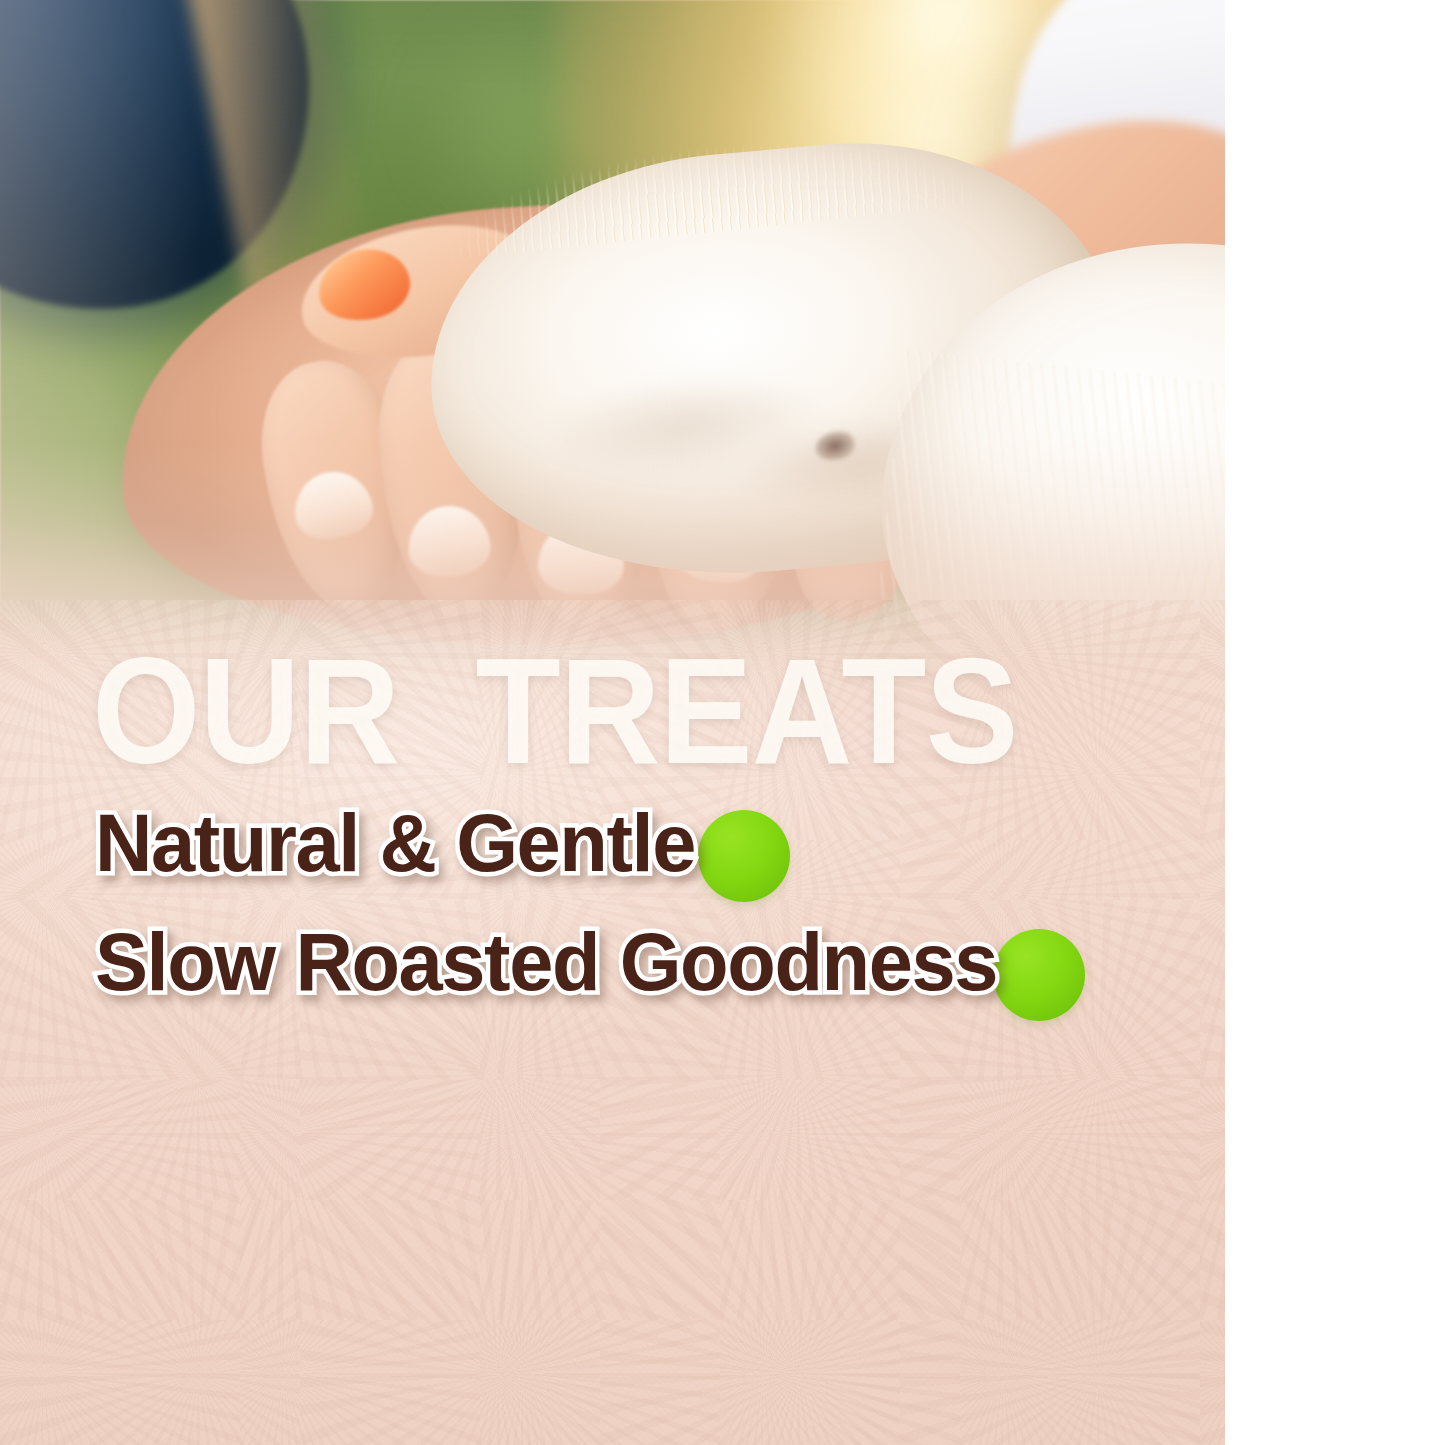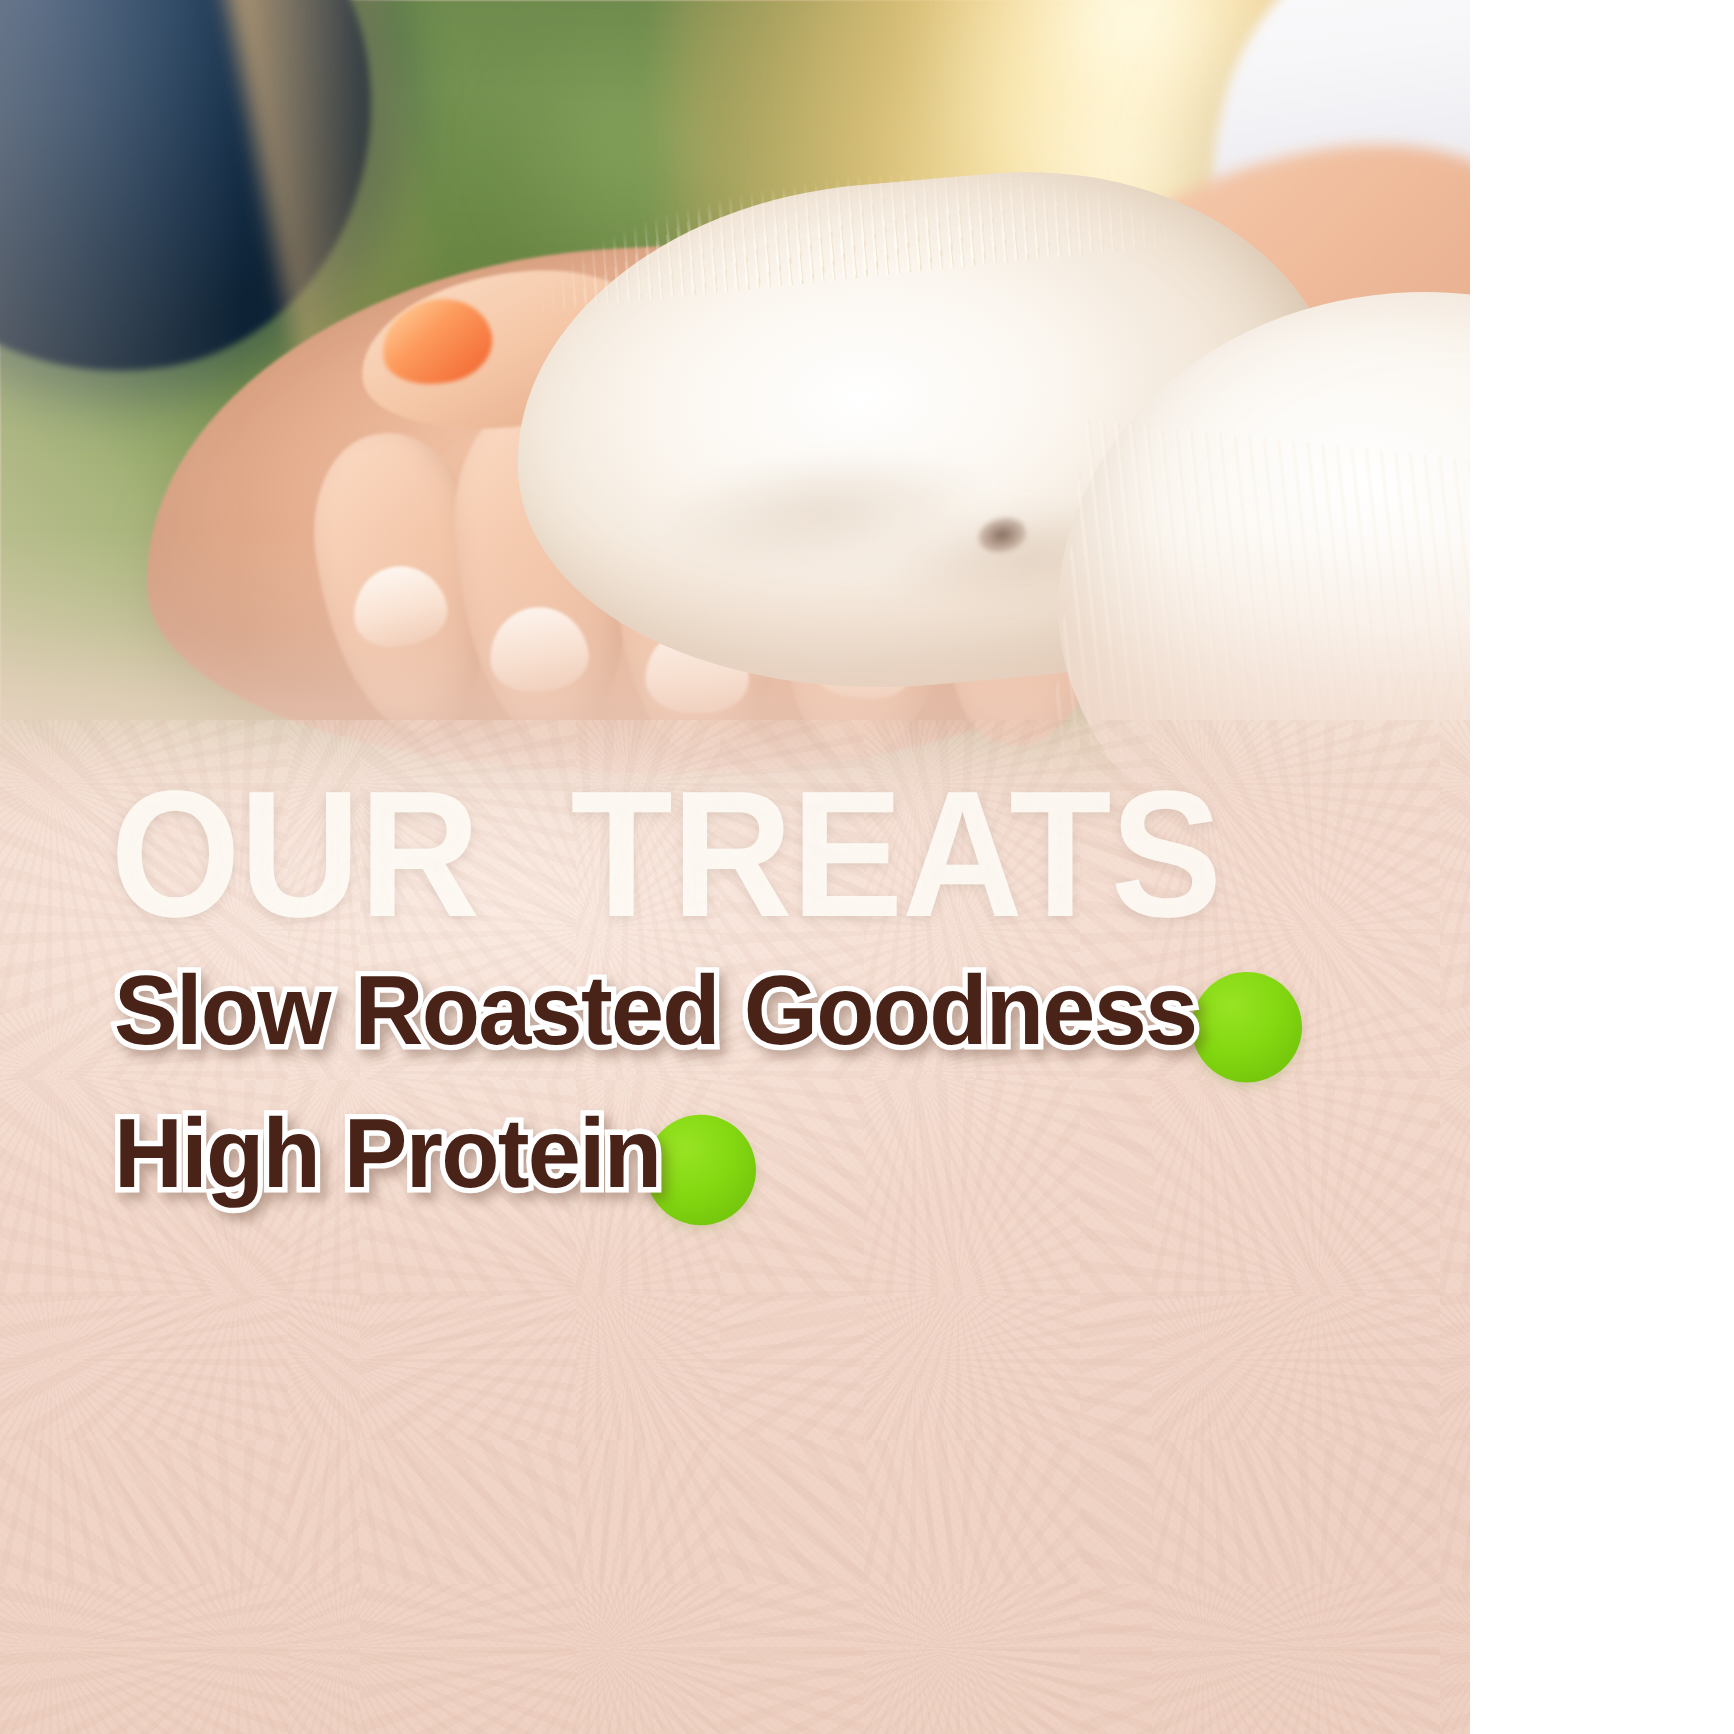--- a/index.html
+++ b/index.html
@@ -440,6 +440,10 @@
 
   <div class="list">
 
+    <div class="feature">
+      <span class="dot" style="left: 698px;"></span>
+      <span class="flabel">Natural &amp; Gentle</span>
+    </div>
 
     <div class="feature">
       <span class="dot" style="left: 993px;"></span>

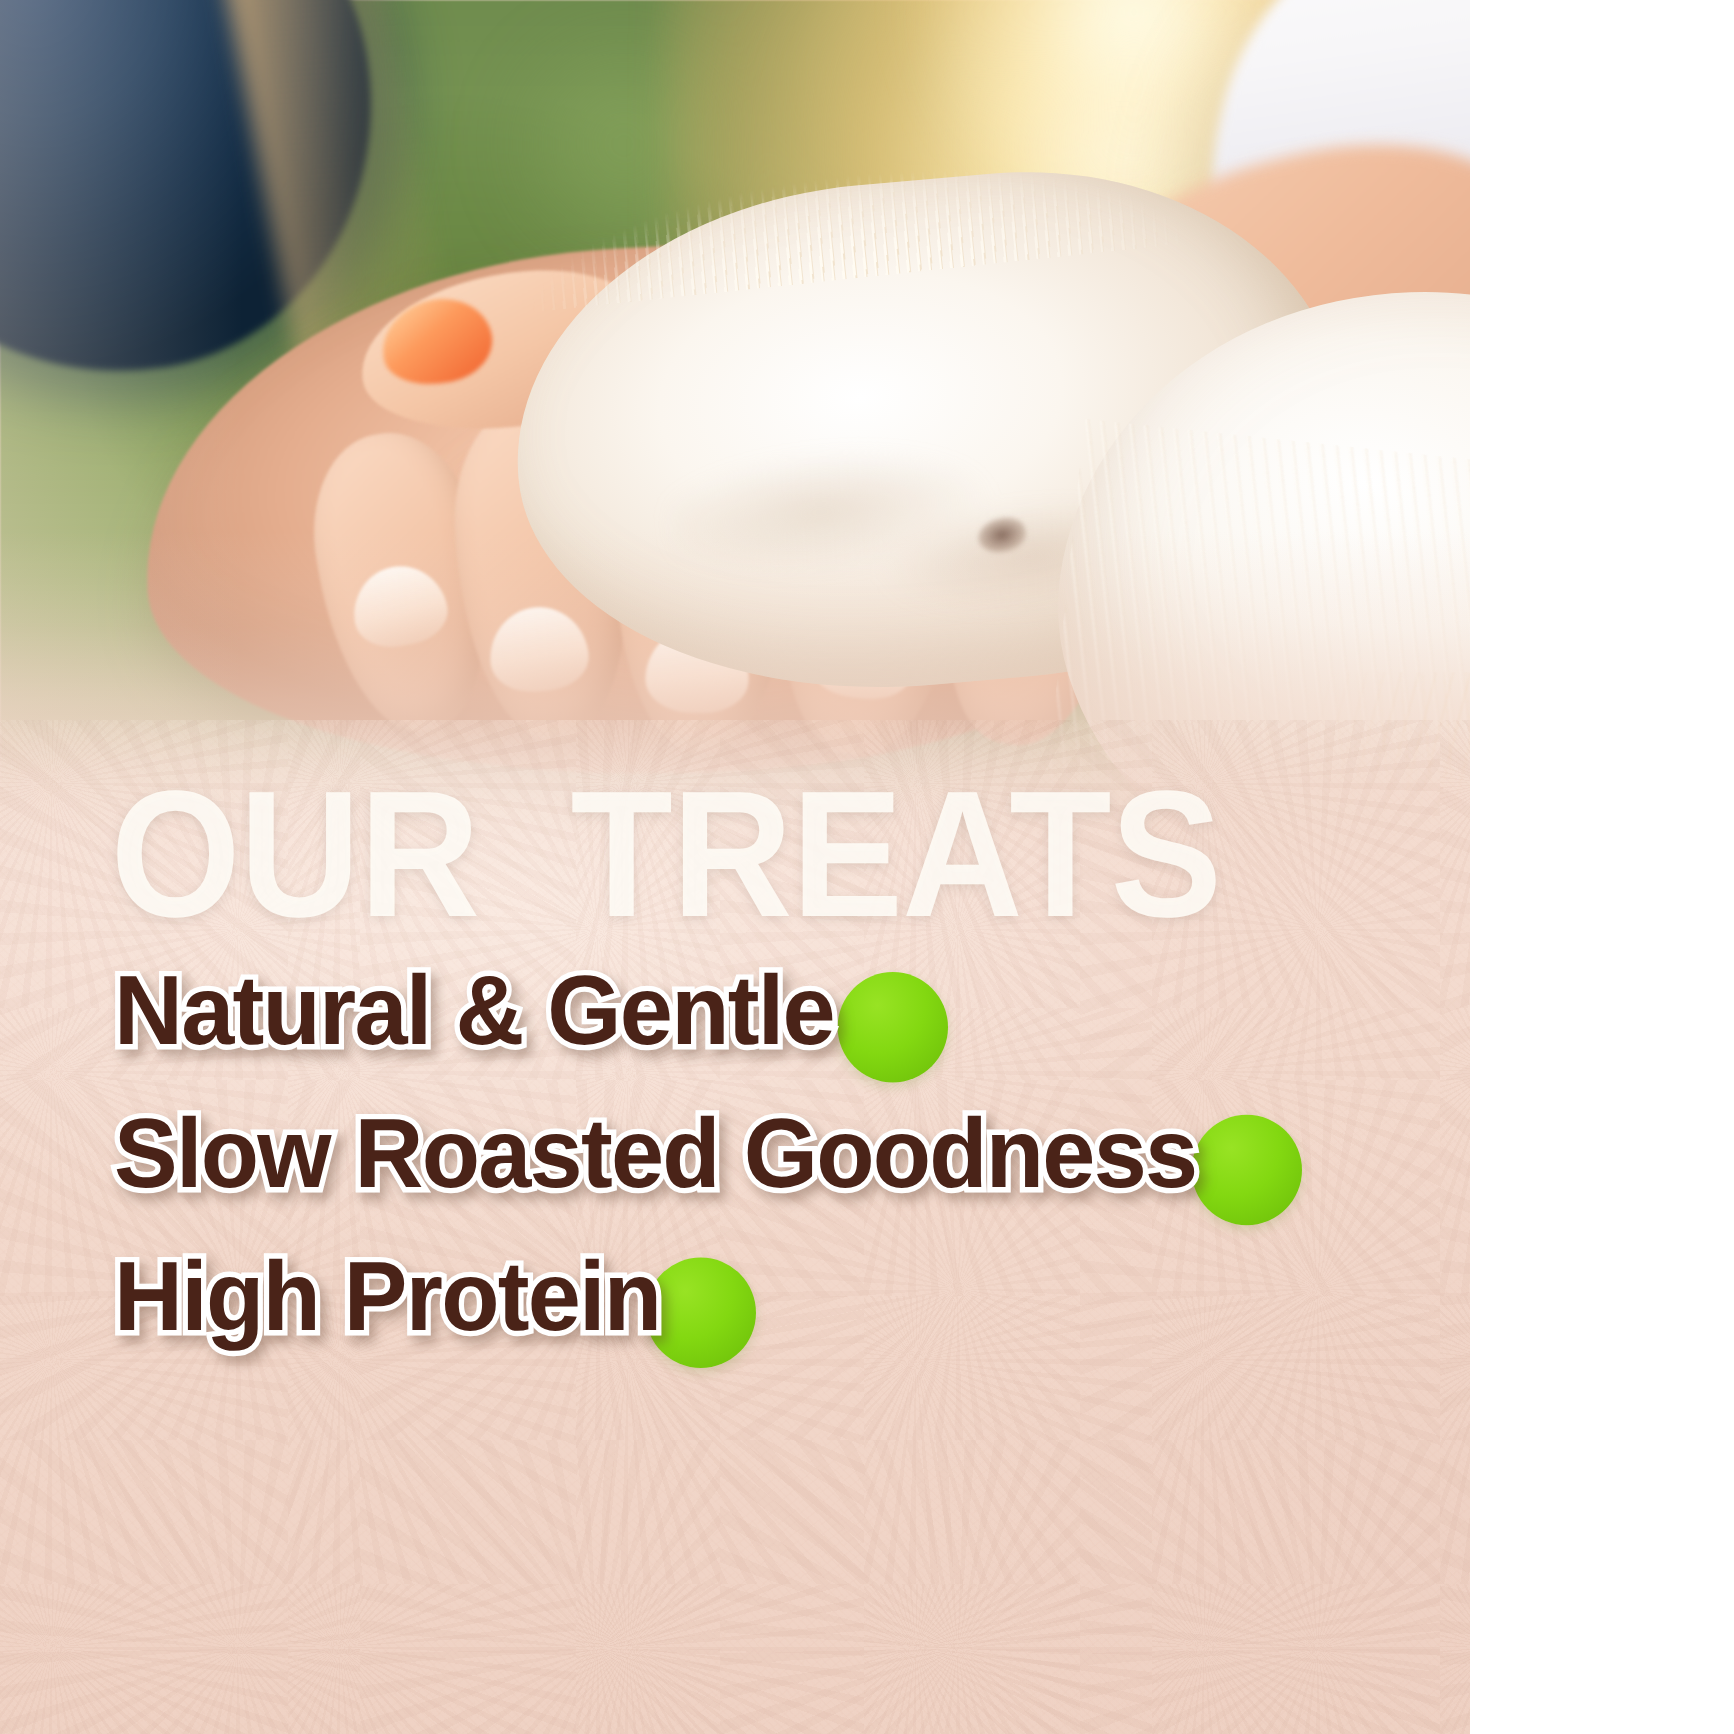--- a/index.html
+++ b/index.html
@@ -451,10 +451,6 @@
     </div>
 
 
-    <div class="feature">
-      <span class="dot" style="left: 538px;"></span>
-      <span class="flabel">High Protein</span>
-    </div>
 
 
   </div>

